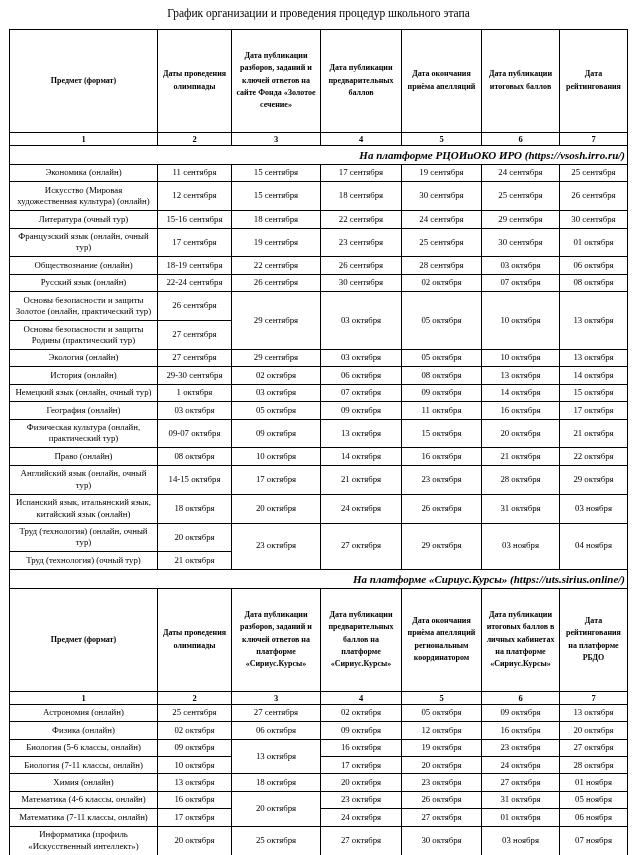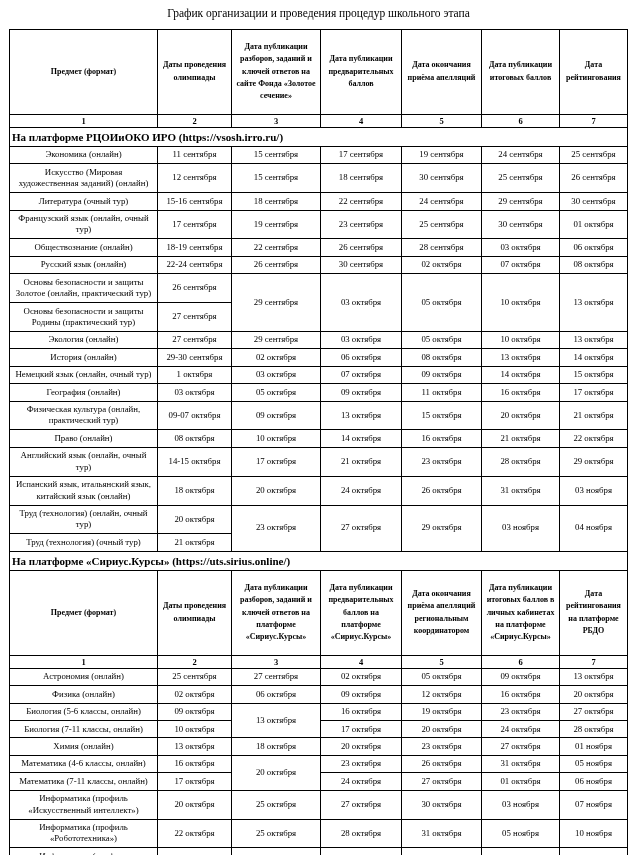--- a/index.html
+++ b/index.html
@@ -12,7 +12,7 @@
   .title { text-align: center; font-weight: normal; font-size: 11.5px; line-height: 1.38; }
   table { border-collapse: collapse; table-layout: fixed; width: 618px; margin-top: 7px; }
   th, td { border: 1px solid #000; vertical-align: middle; overflow: hidden; }
-  .hcell { font-weight: bold; text-align: center; font-size: 8px; line-height: 1.55; padding: 11px 3px; height: 74px; }
+  .hcell { font-weight: bold; text-align: center; font-size: 8px; line-height: 1.55; padding: 20px 3px; height: 74px; }
   .num   { font-weight: bold; text-align: center; font-size: 8.5px; padding: 1px 2px; }
   .banner{ font-weight: bold; text-align: left; font-size: 11px; padding: 3px 2px; }
   .subject { font-size: 8.8px; text-align: center; padding: 2.5px 4px; line-height: 1.3; }

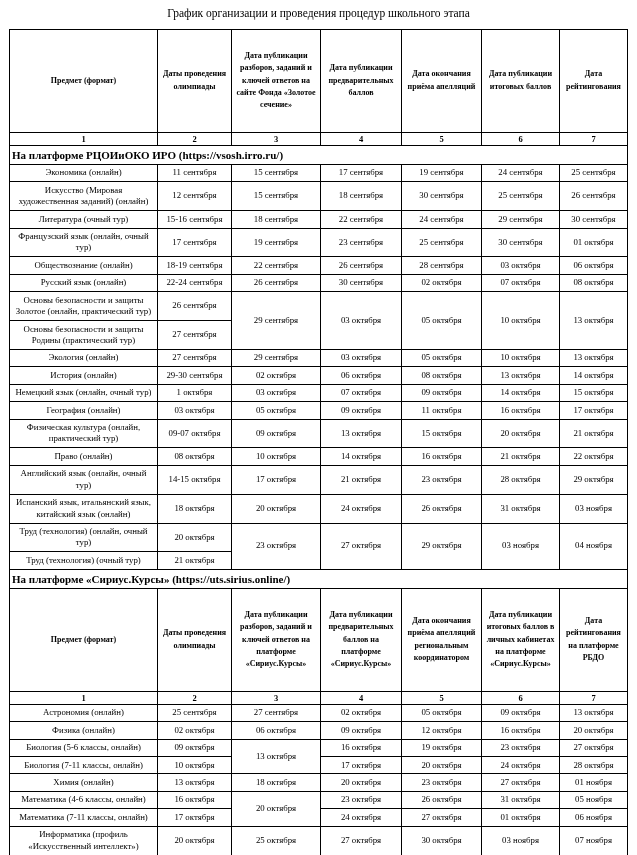--- a/index.html
+++ b/index.html
@@ -14,7 +14,7 @@
   th, td { border: 1px solid #000; vertical-align: middle; overflow: hidden; }
   .hcell { font-weight: bold; text-align: center; font-size: 8px; line-height: 1.55; padding: 20px 3px; height: 74px; }
   .num   { font-weight: bold; text-align: center; font-size: 8.5px; padding: 1px 2px; }
-  .banner{ font-weight: bold; text-align: left; font-size: 11px; padding: 3px 2px; }
+  .banner{ font-weight: bold; text-align: right; font-size: 11px; padding: 3px 2px; font-style: italic; }
   .subject { font-size: 8.8px; text-align: center; padding: 2.5px 4px; line-height: 1.3; }
   .date    { font-size: 8.8px; text-align: center; padding: 2.5px 2px; line-height: 1.3; }
 </style>

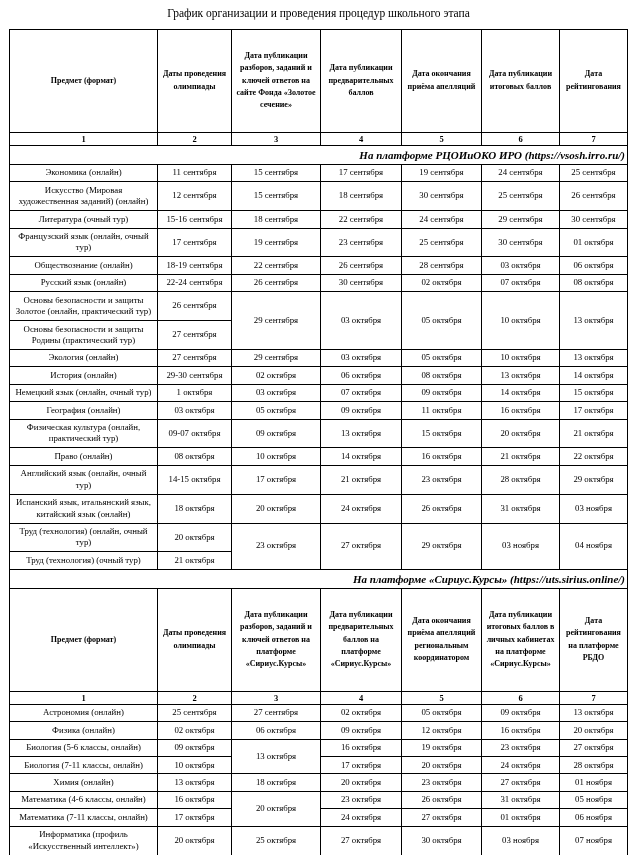--- a/index.html
+++ b/index.html
@@ -68,7 +68,7 @@
           <td class="date">25 сентября</td>
         </tr>
         <tr class="">
-          <td class="subject">Искусство (Мировая художественная заданий) (онлайн)</td>
+          <td class="subject">Искусство (Мировая художественная культура) (онлайн)</td>
           <td class="date">12 сентября</td>
           <td class="date">15 сентября</td>
           <td class="date">18 сентября</td>

